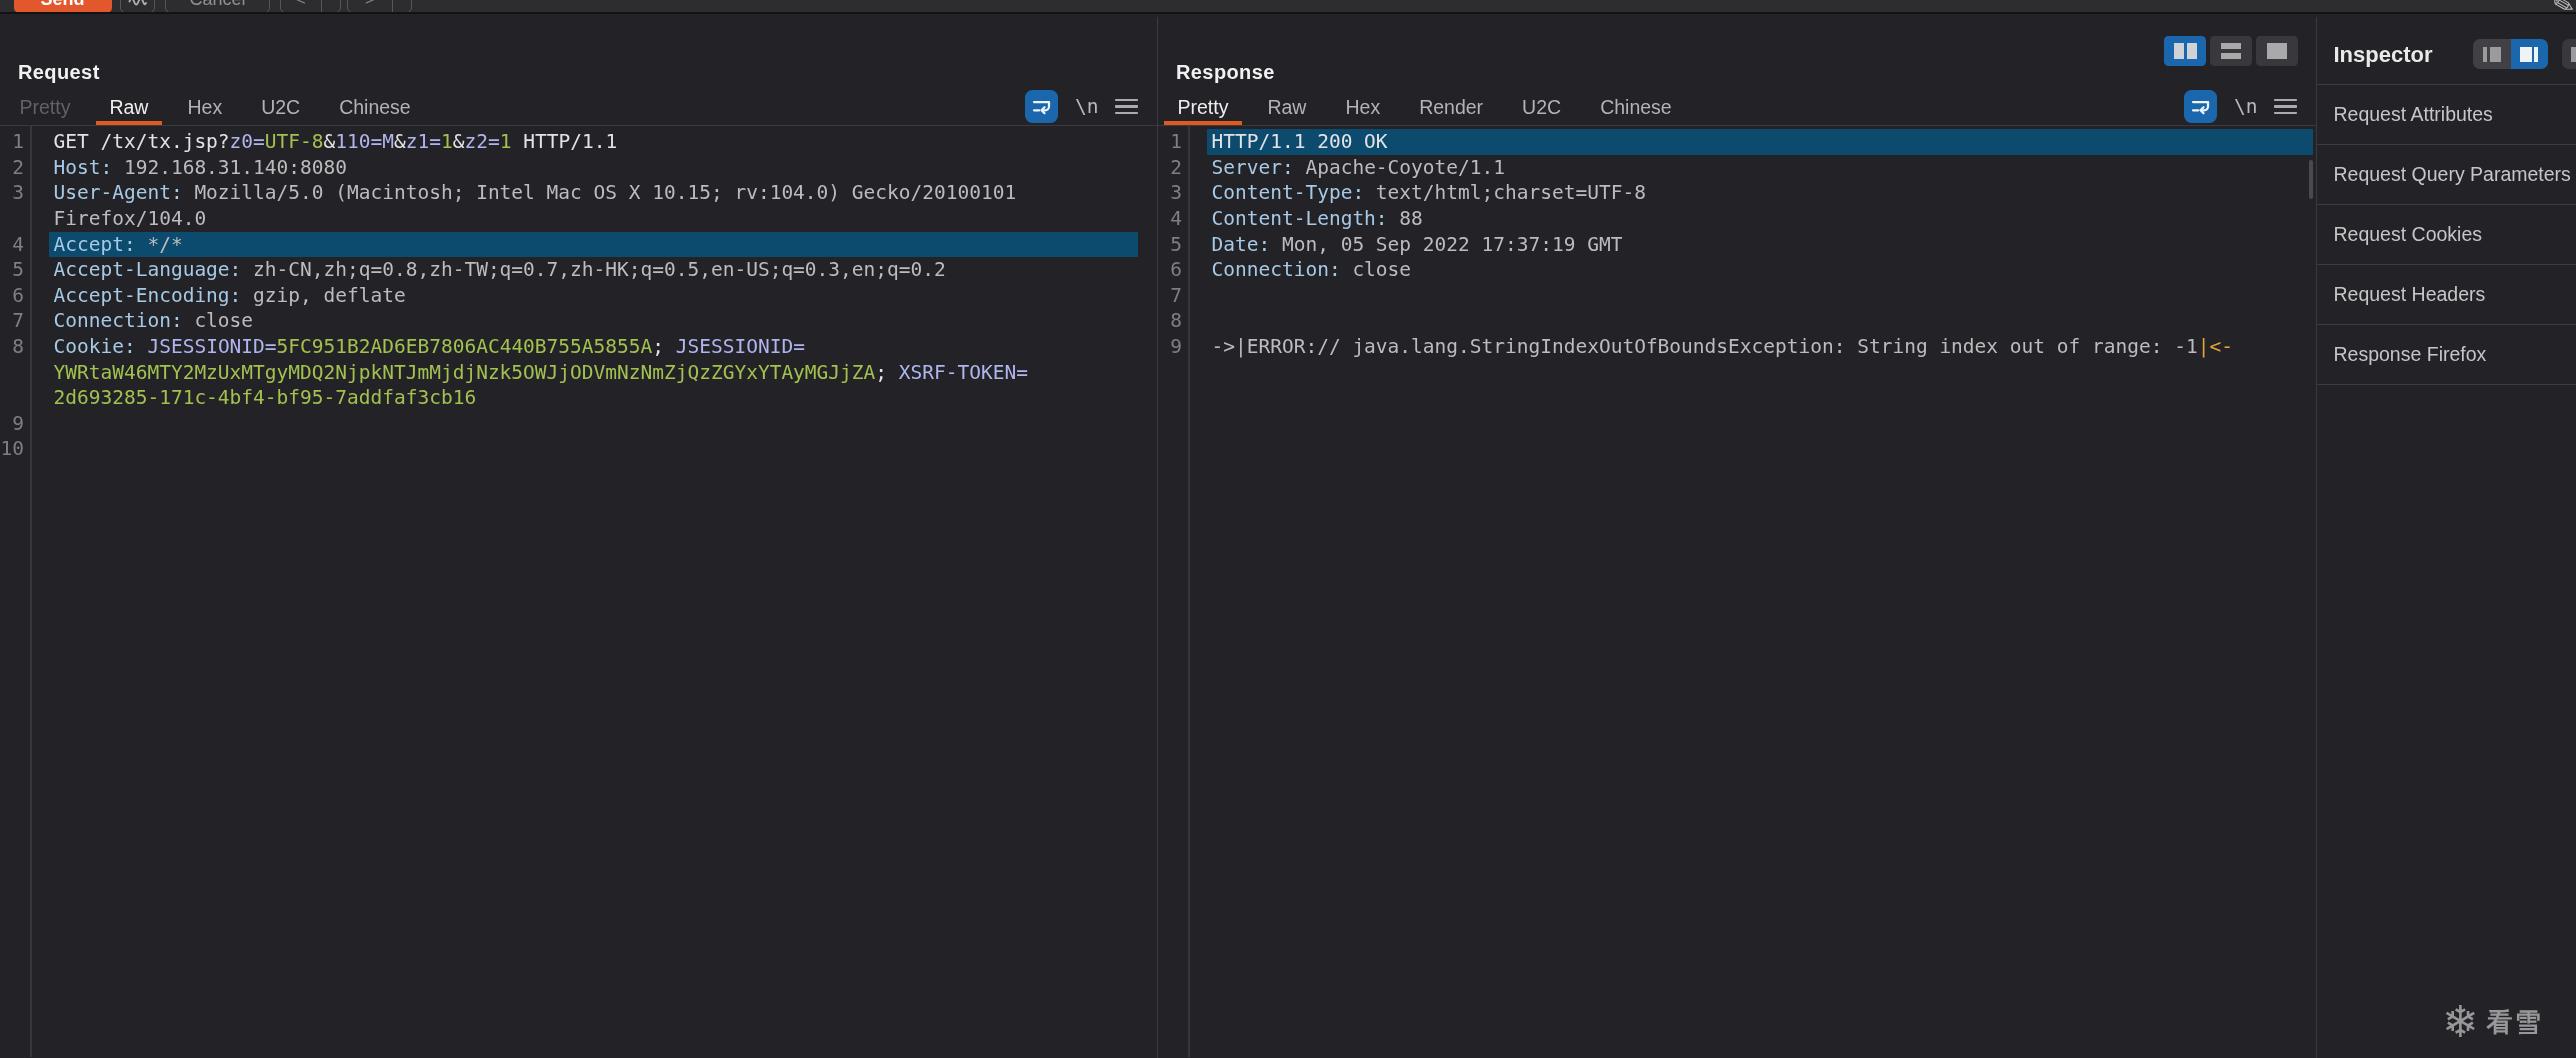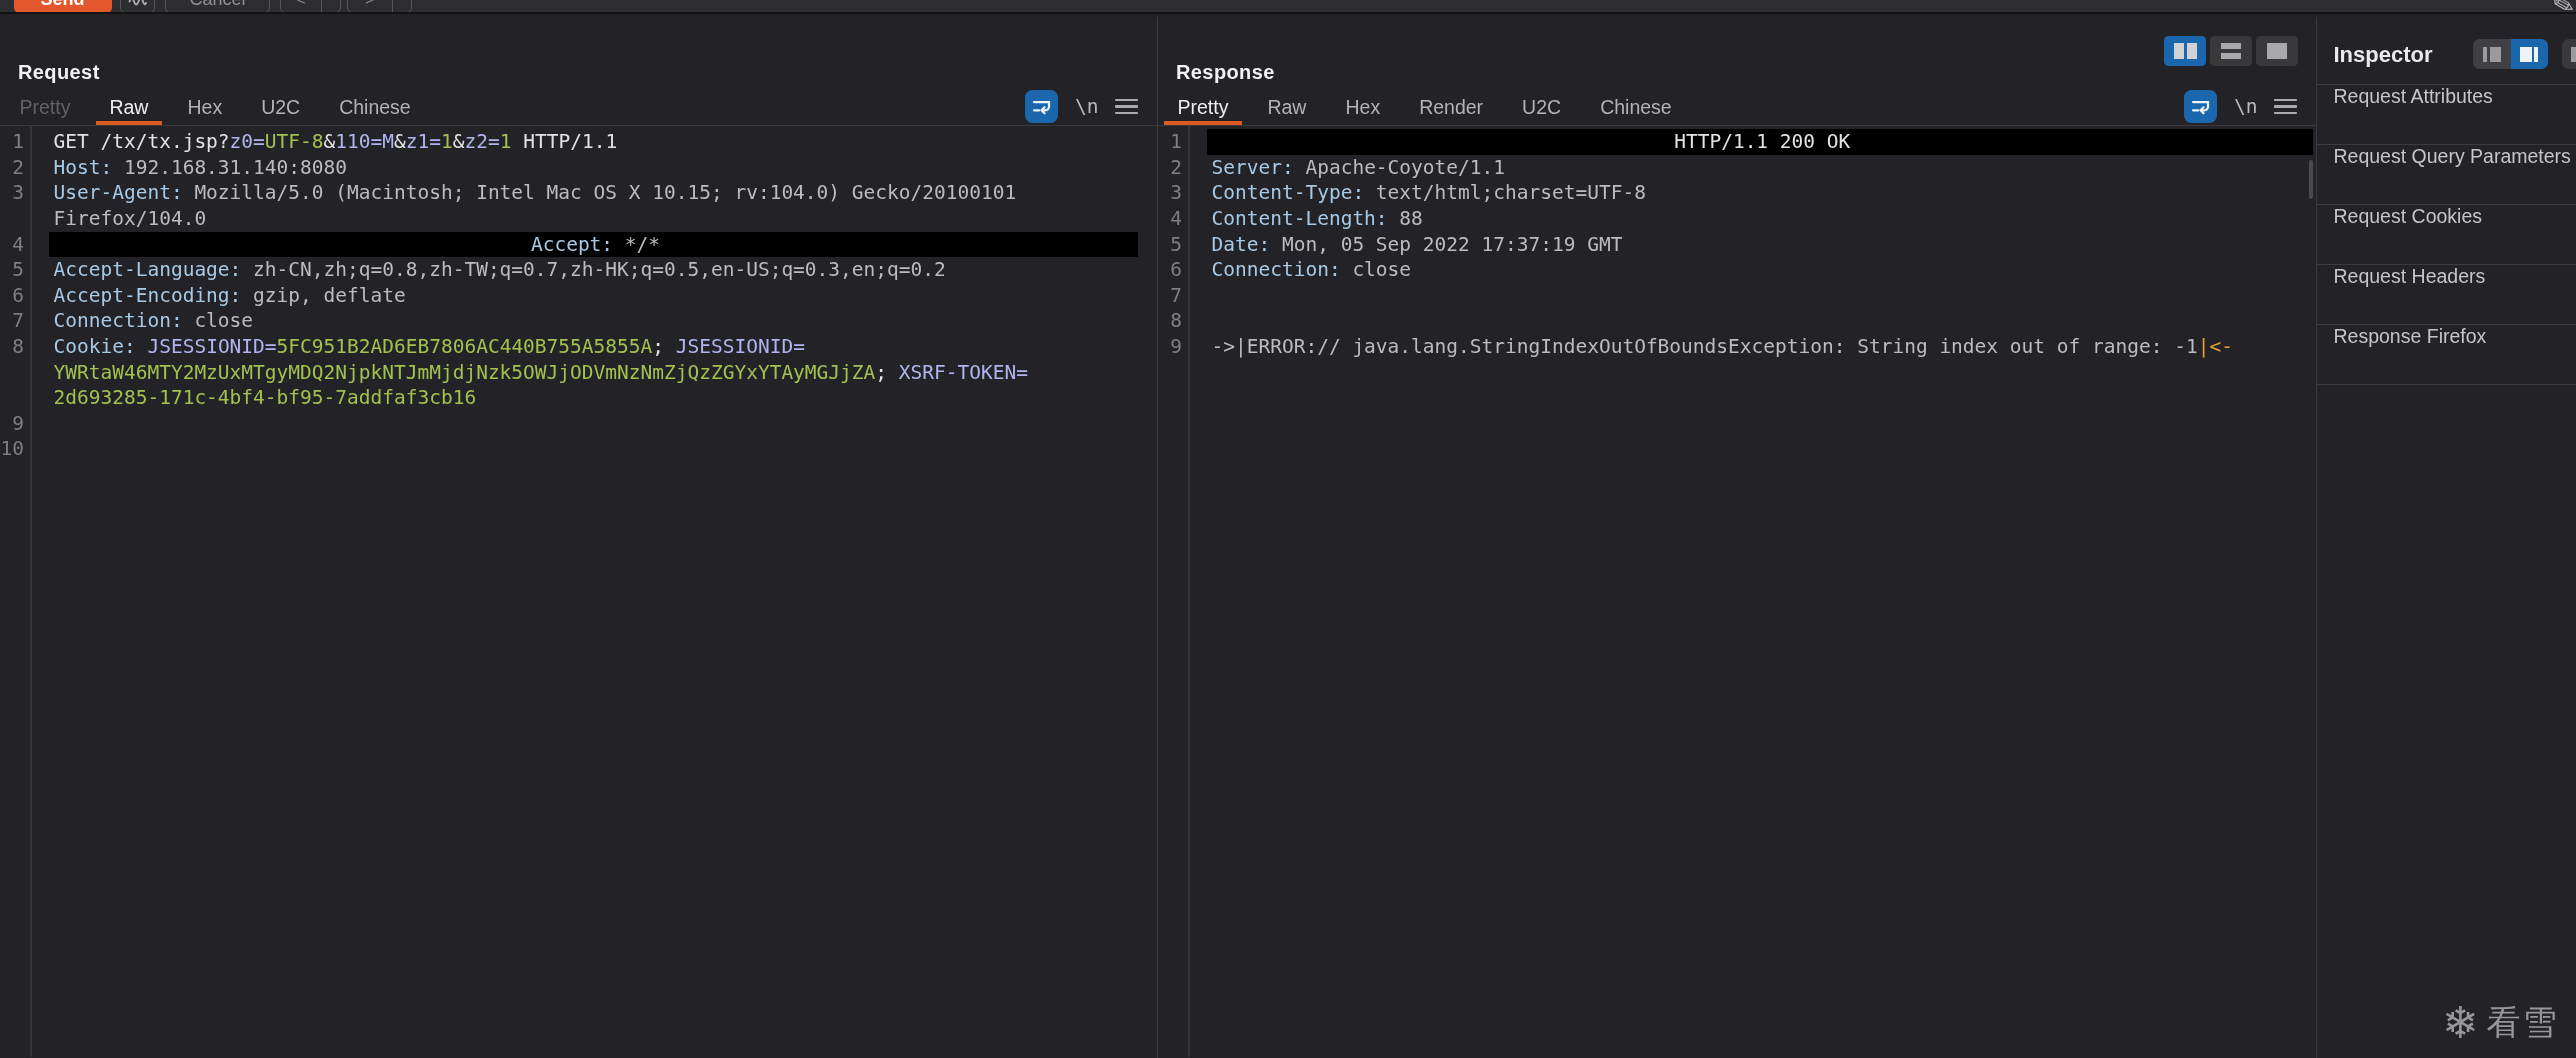--- a/index.html
+++ b/index.html
@@ -95,7 +95,7 @@
                   border-radius:6.8px; background:#39393d; display:flex; align-items:center;
                   justify-content:center; }
   .insp-cut-btn .tg-sq { background:#9b9b9d; }
-  .insp-row { height:60px; border-bottom:1.5px solid #3c3c40; display:flex; 
+  .insp-row { height:60px; border-bottom:1.5px solid #3c3c40; display:flex; align-items:center;
               padding-left:16.5px; font-size:19.5px; color:#c6c6c9; }
 
   

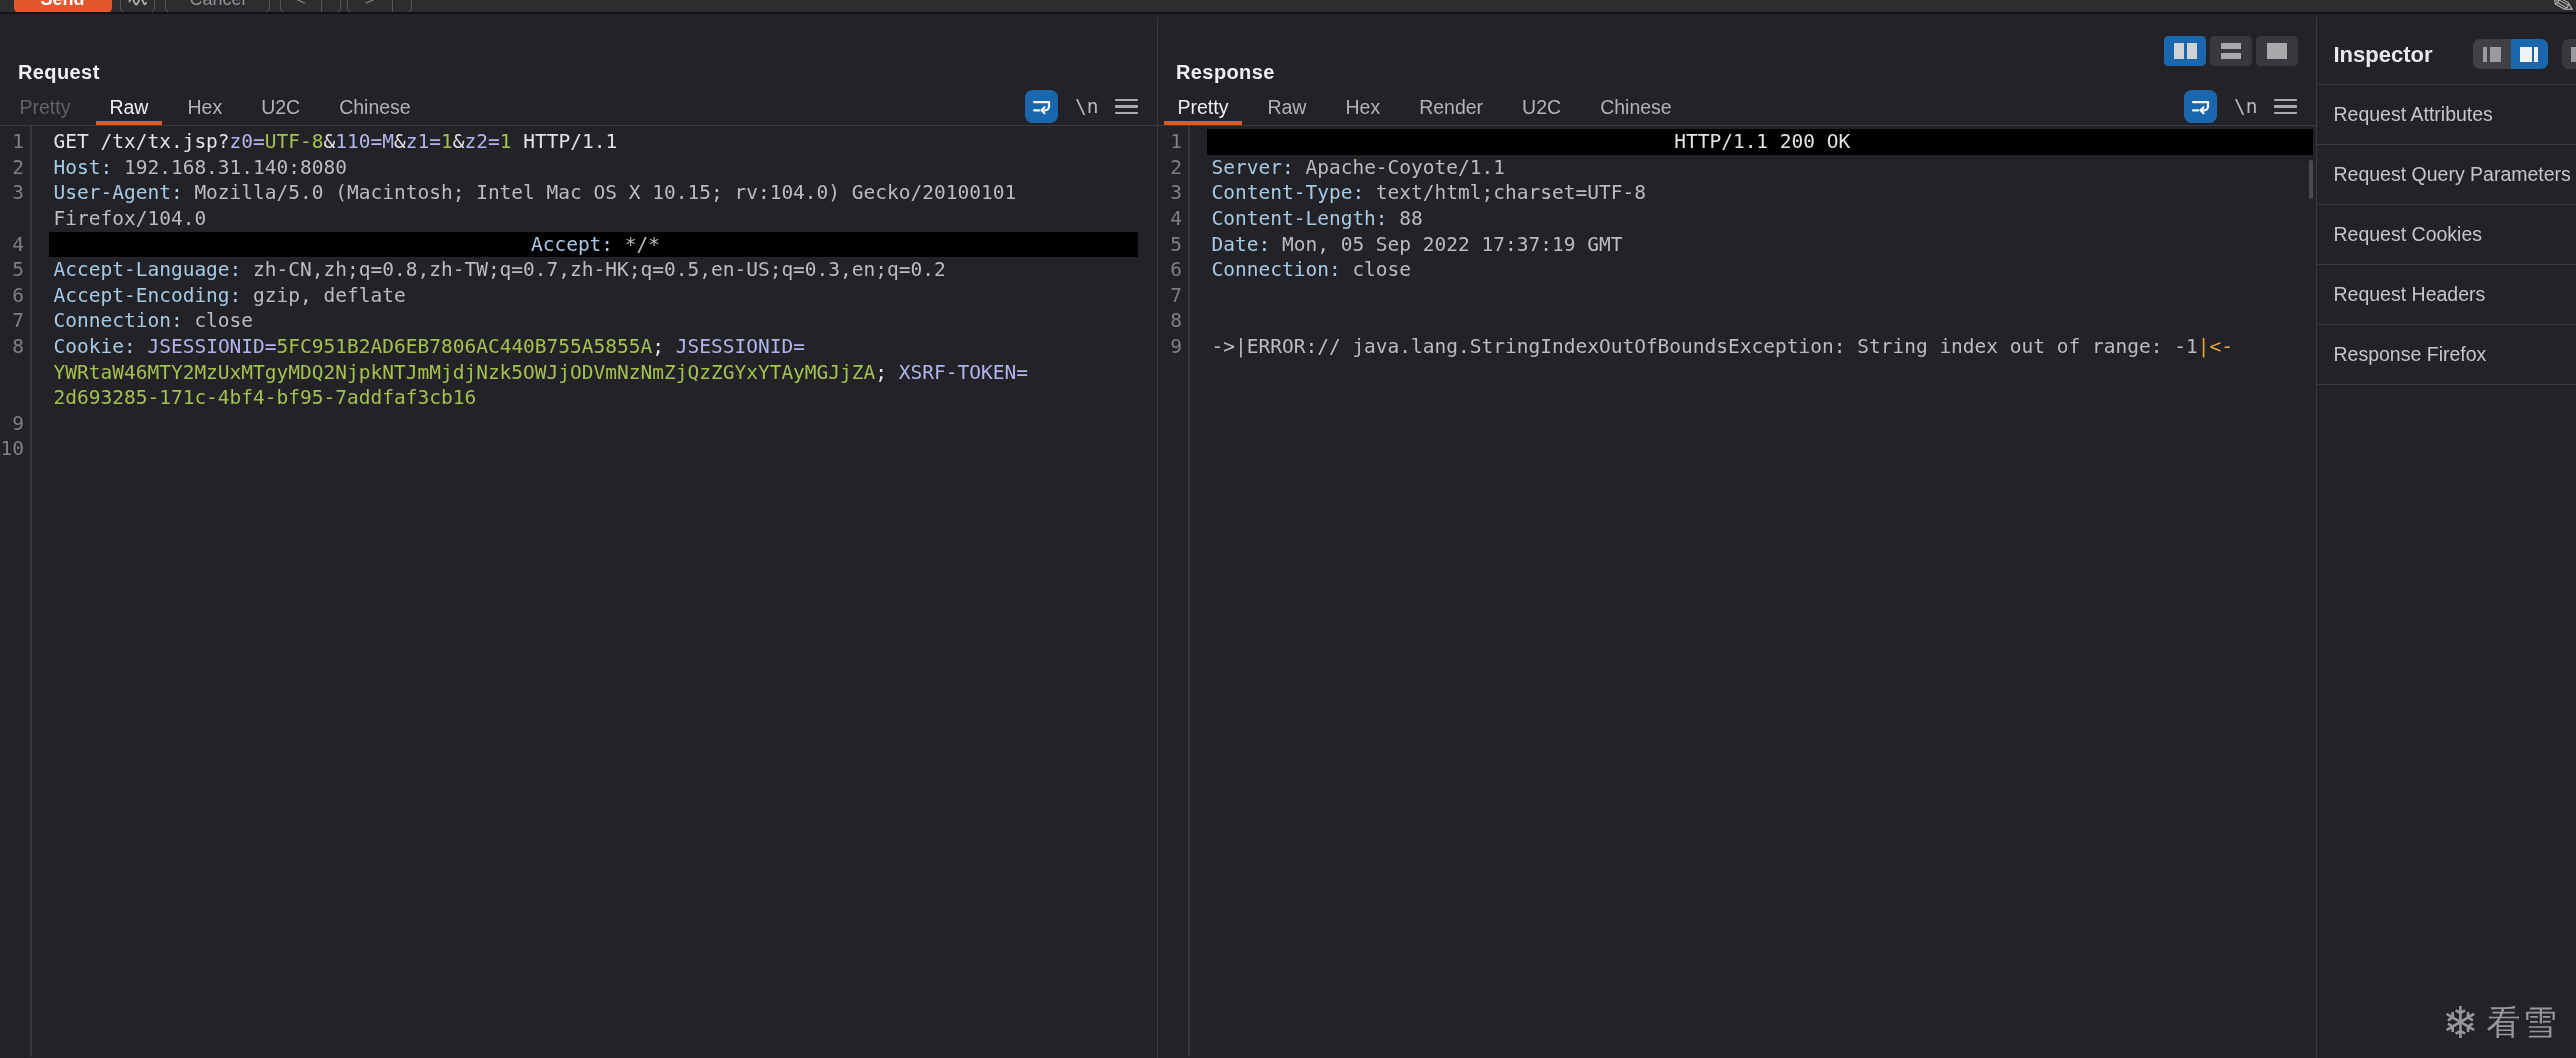--- a/index.html
+++ b/index.html
@@ -66,7 +66,7 @@
   .crow { display:flex; height:25.6px; line-height:25.6px; white-space:pre; }
   .ln { flex:none; width:24px; text-align:right; color:#7f7f83; }
   .code { flex:1; margin-left:25px; padding-left:4.5px; overflow:hidden; }
-  .crow.hl .code { background:#000000;text-align:center; }
+  .crow.hl .code { background:#0c4a6e; }
   .request-panel  .code { margin-right:19.5px; }
   .response-panel .code { margin-right:3px; }
   .tok-plain { color:#e3e3e5; }

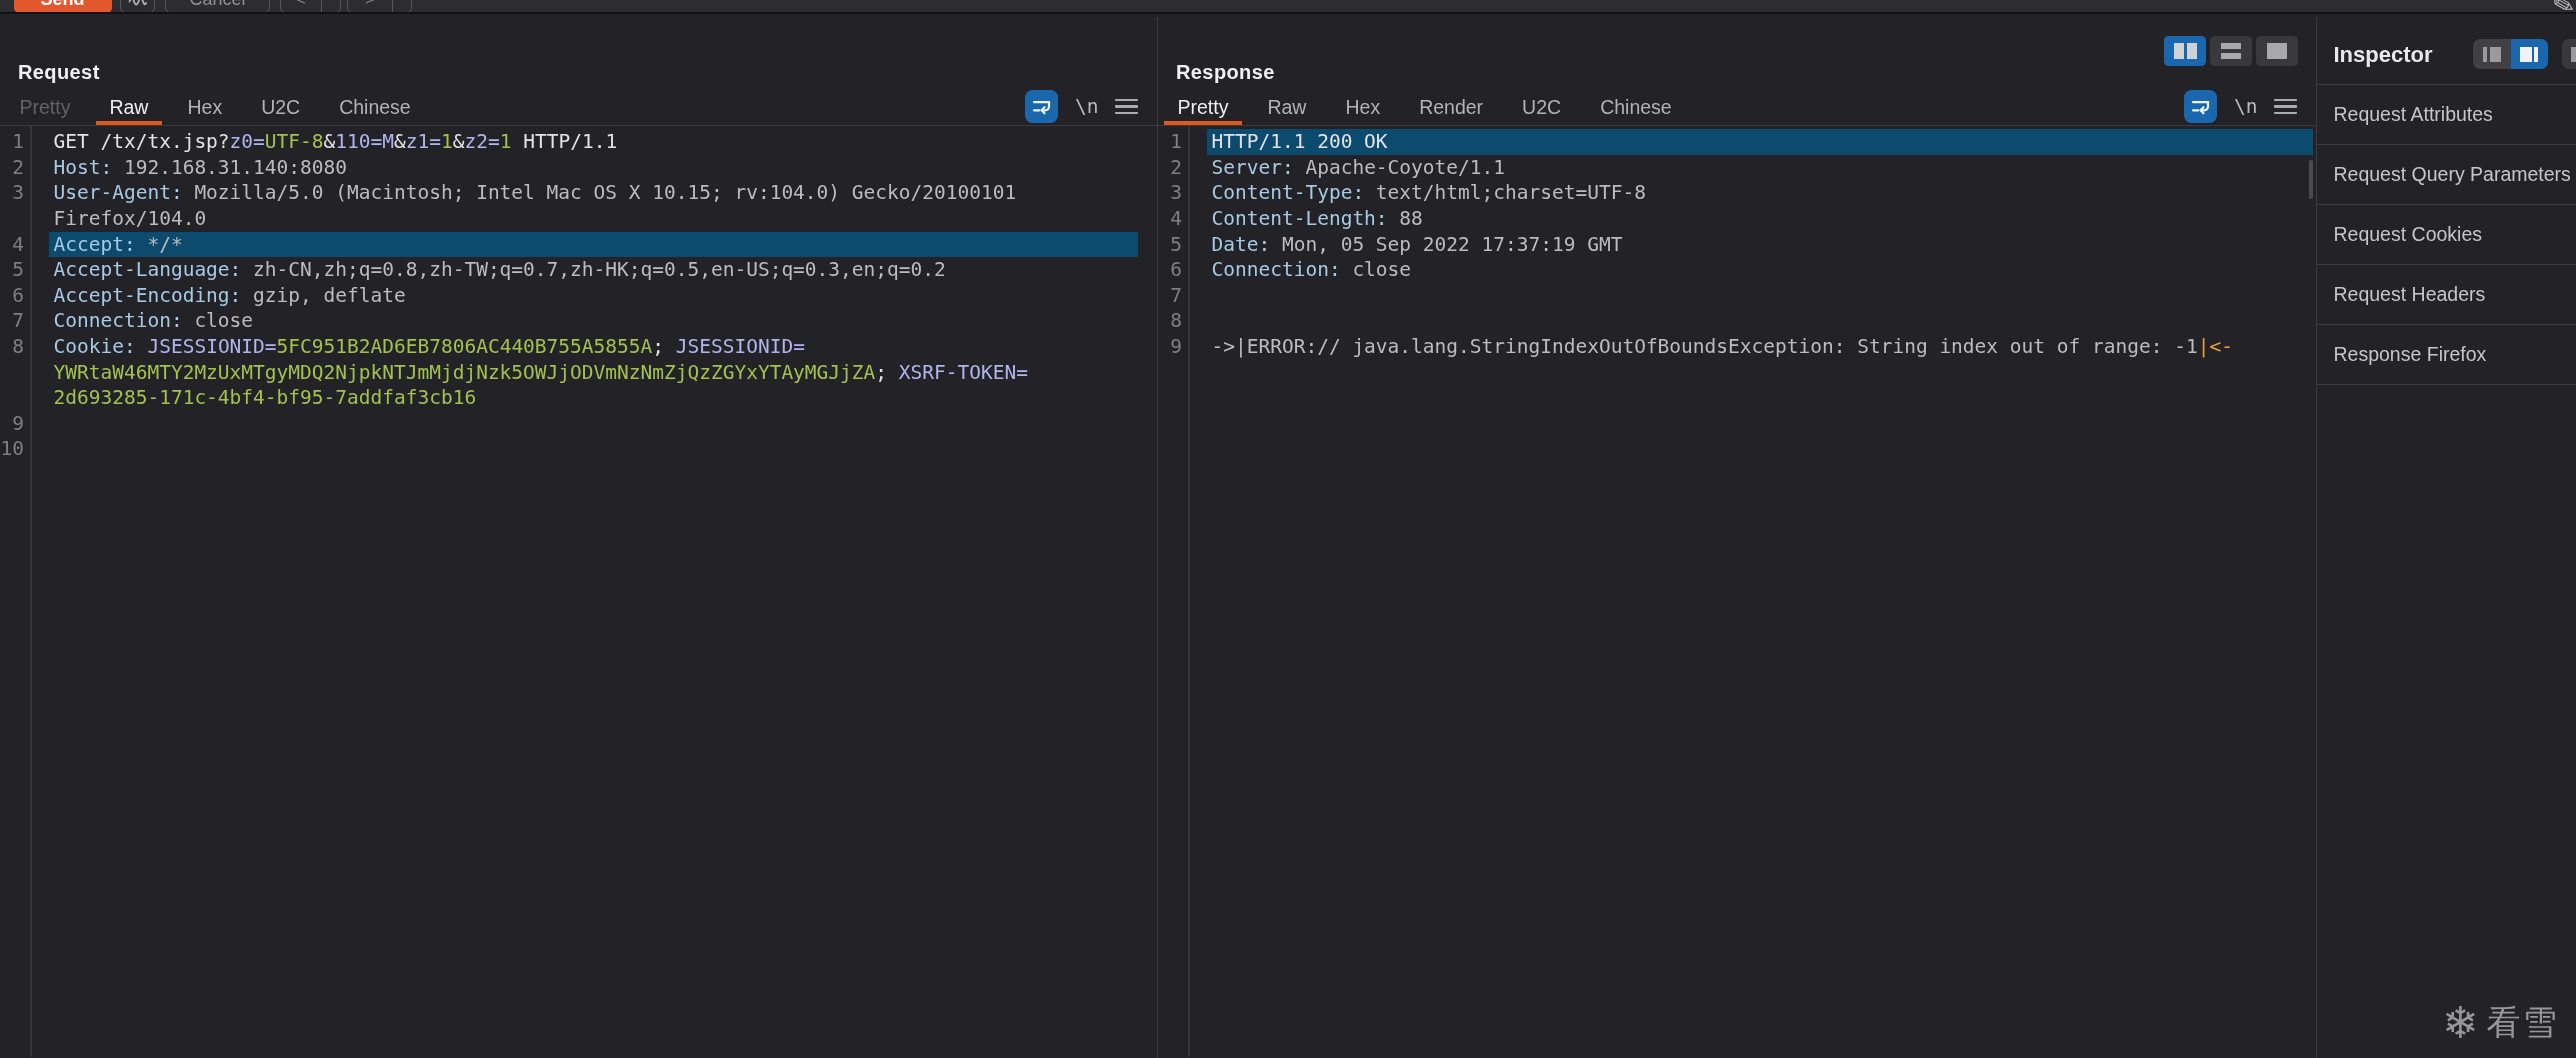--- a/index.html
+++ b/index.html
@@ -102,7 +102,7 @@
   .watermark { position:absolute; left:2442px; top:1000px; display:flex; align-items:center;
                gap:7.5px; color:#97979a; font-family:"DejaVu Sans", sans-serif; }
   .wm-flake { font-size:44px; line-height:1; }
-  .wm-text { font-size:34px; letter-spacing:2.3px; font-weight:normal; }
+  .wm-text { font-size:26px; letter-spacing:2.3px; font-weight:bold; }
 </style>
 </head>
 <body>

